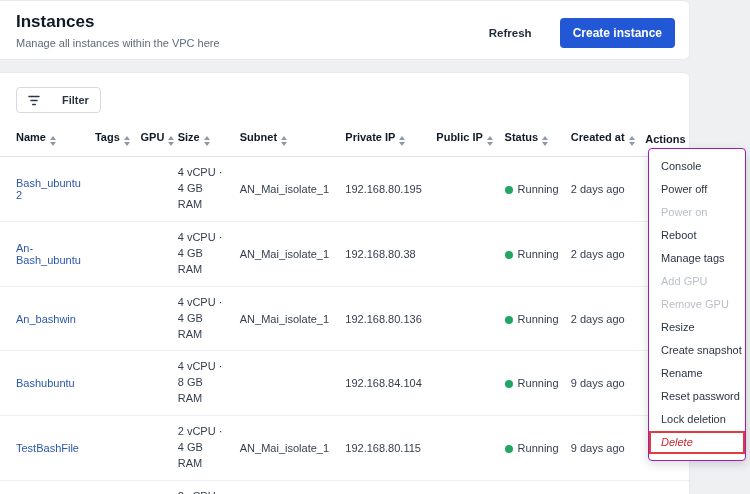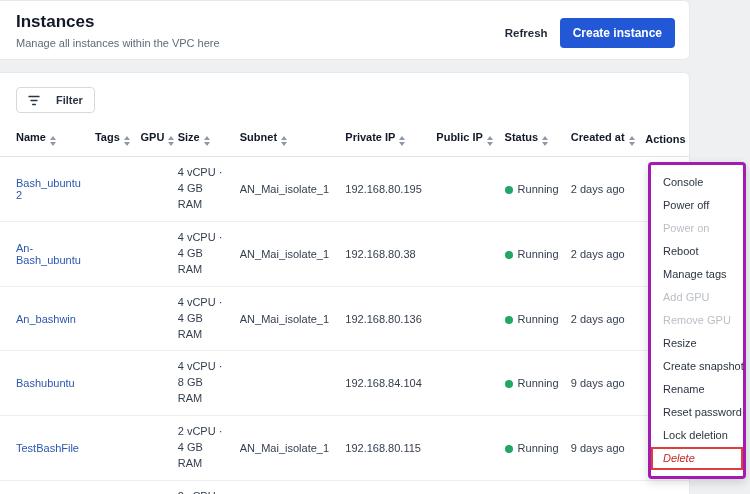--- a/index.html
+++ b/index.html
@@ -26,7 +26,7 @@
   }
   .page-title { font-size:17px; font-weight:700; color:#111827; }
   .page-subtitle { font-size:11px; color:#5d6b7a; margin-top:5px; }
-  .header-actions { display:flex; align-items:center; gap:12px; padding-top:4px; }
+  .header-actions { display:flex; align-items:center; gap:28px; padding-top:4px; }
   .btn-text {
     background:none; border:none; font-family:inherit;
     font-size:11.5px; font-weight:600; color:#1f2937; cursor:pointer;

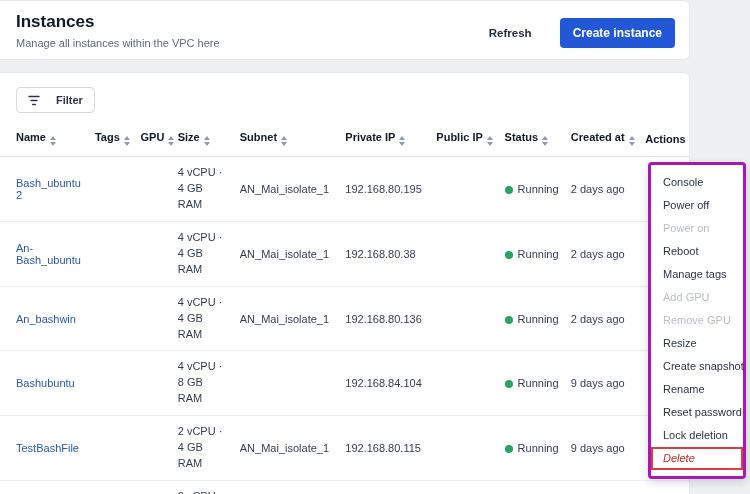--- a/index.html
+++ b/index.html
@@ -39,7 +39,7 @@
   
   .table-card { padding-top:12px; }
   .filter-btn {
-    display:inline-flex; align-items:center; gap:16px;
+    display:inline-flex; align-items:center; gap:22px;
     margin:2px 0 12px 16px;
     background:#fff; border:1px solid #d6dae0; border-radius:4px;
     padding:6px 11px; font-family:inherit; font-size:11px; font-weight:600;

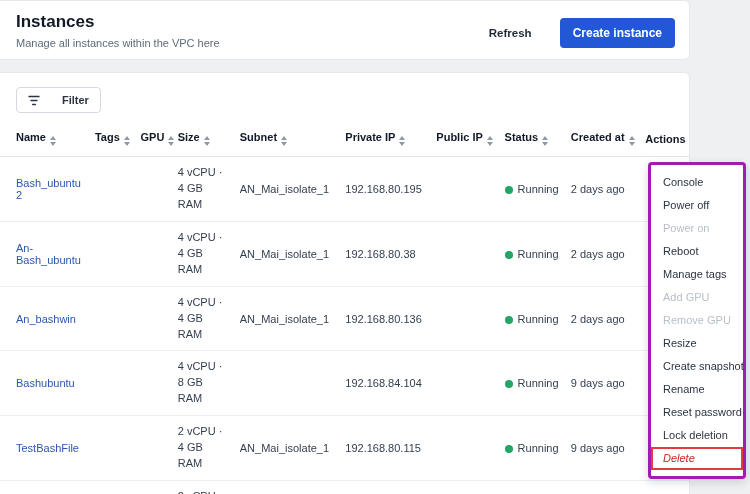--- a/index.html
+++ b/index.html
@@ -66,8 +66,8 @@
   .sort .down { border-top:4px solid #8f99a5; }
   
   .context-menu {
-    position:absolute; left:648px; top:162px; width:98px;
-    background:#fff; border:3px solid #a21caf; border-radius:4px;
+    position:absolute; left:648px; top:148px; width:98px;
+    background:#fff; border:1px solid #a21caf; border-radius:4px;
     box-shadow:0 3px 10px rgba(15,23,42,.16);
     padding:6px 0; z-index:10;
   }

